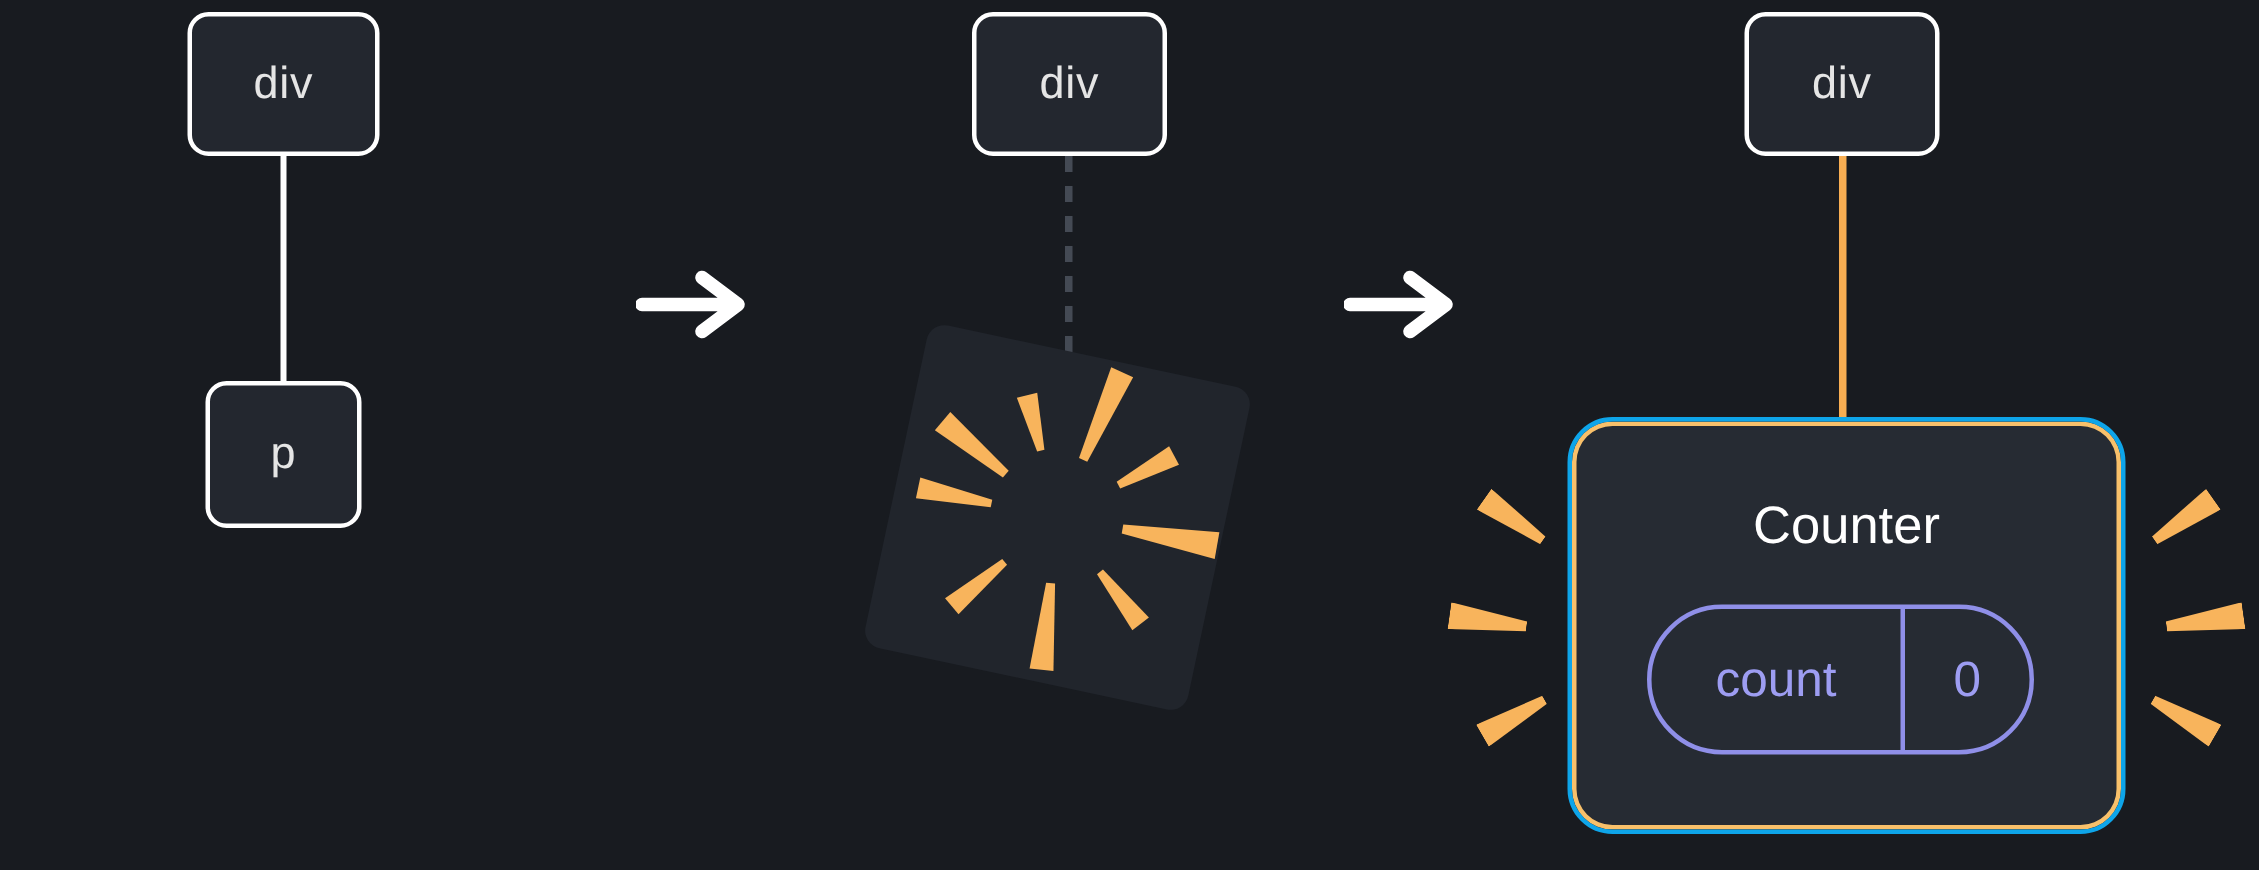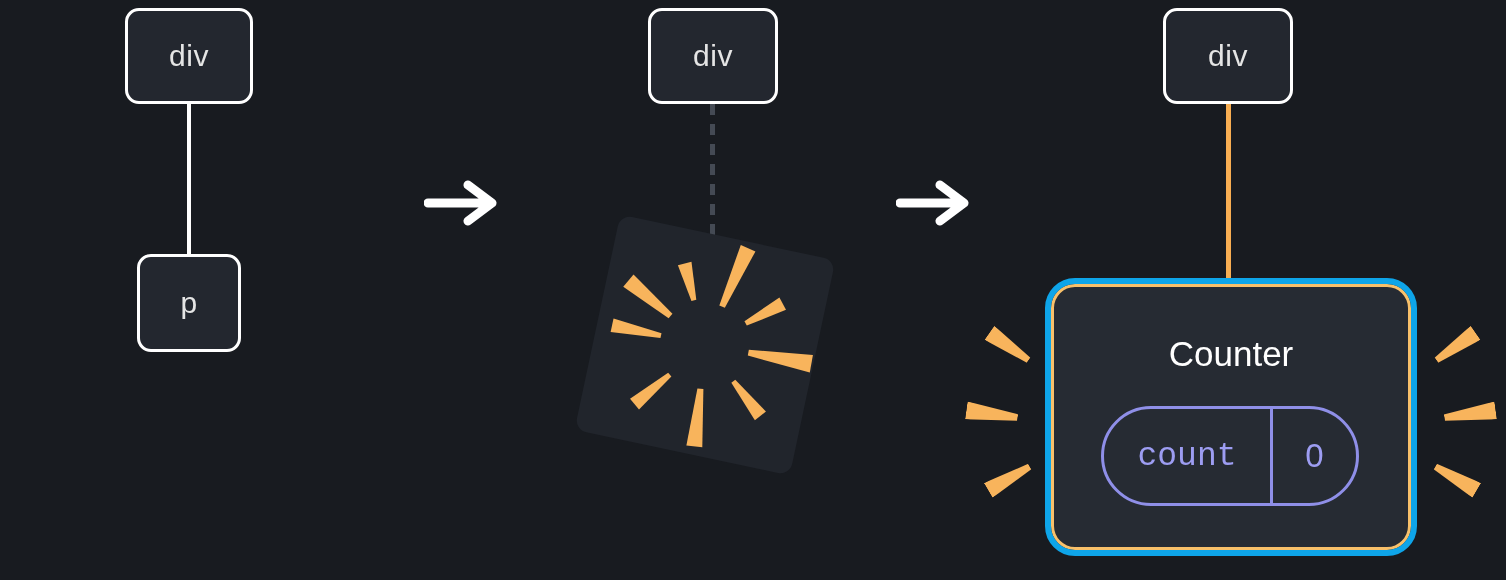--- a/index.html
+++ b/index.html
@@ -80,7 +80,7 @@
     width: 372px; height: 278px;
     box-sizing: border-box;
     background: #262B33;
-    border: 6px solid #0ea5e9;
+    border: 3px solid #0ea5e9;
     border-radius: 30px;
     box-shadow: inset 0 0 0 3px #F8C06A;
   }

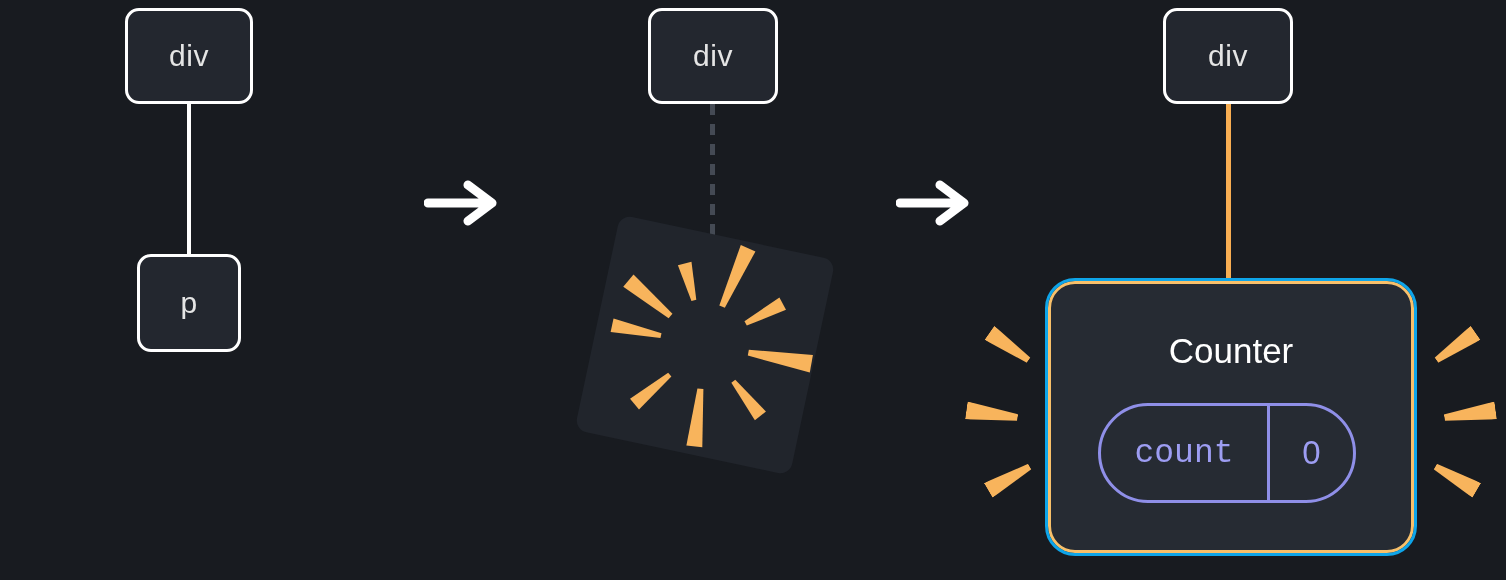--- a/index.html
+++ b/index.html
@@ -106,7 +106,7 @@
   }
   .pill-key {
     flex: 1;
-    display: flex; align-items: center; justify-content: center; font-family: Liberation Mono, monospace;
+    display: flex; align-items: center; justify-content: center;
   }
   .pill-value {
     width: 86px;

